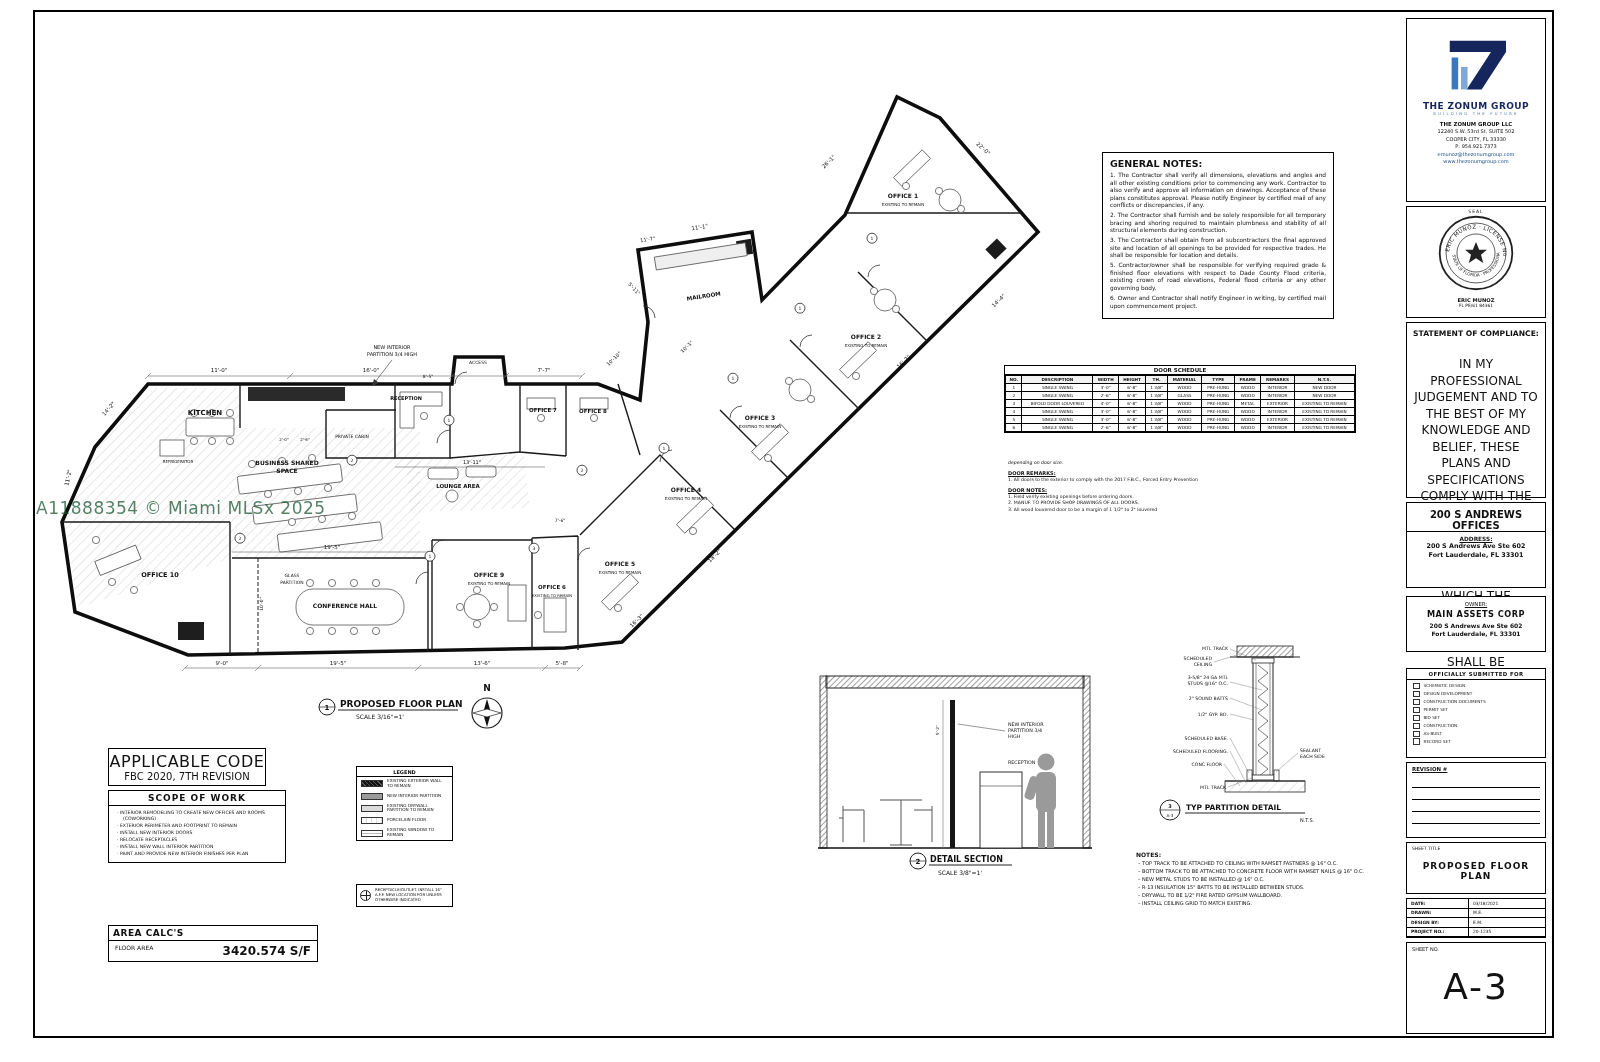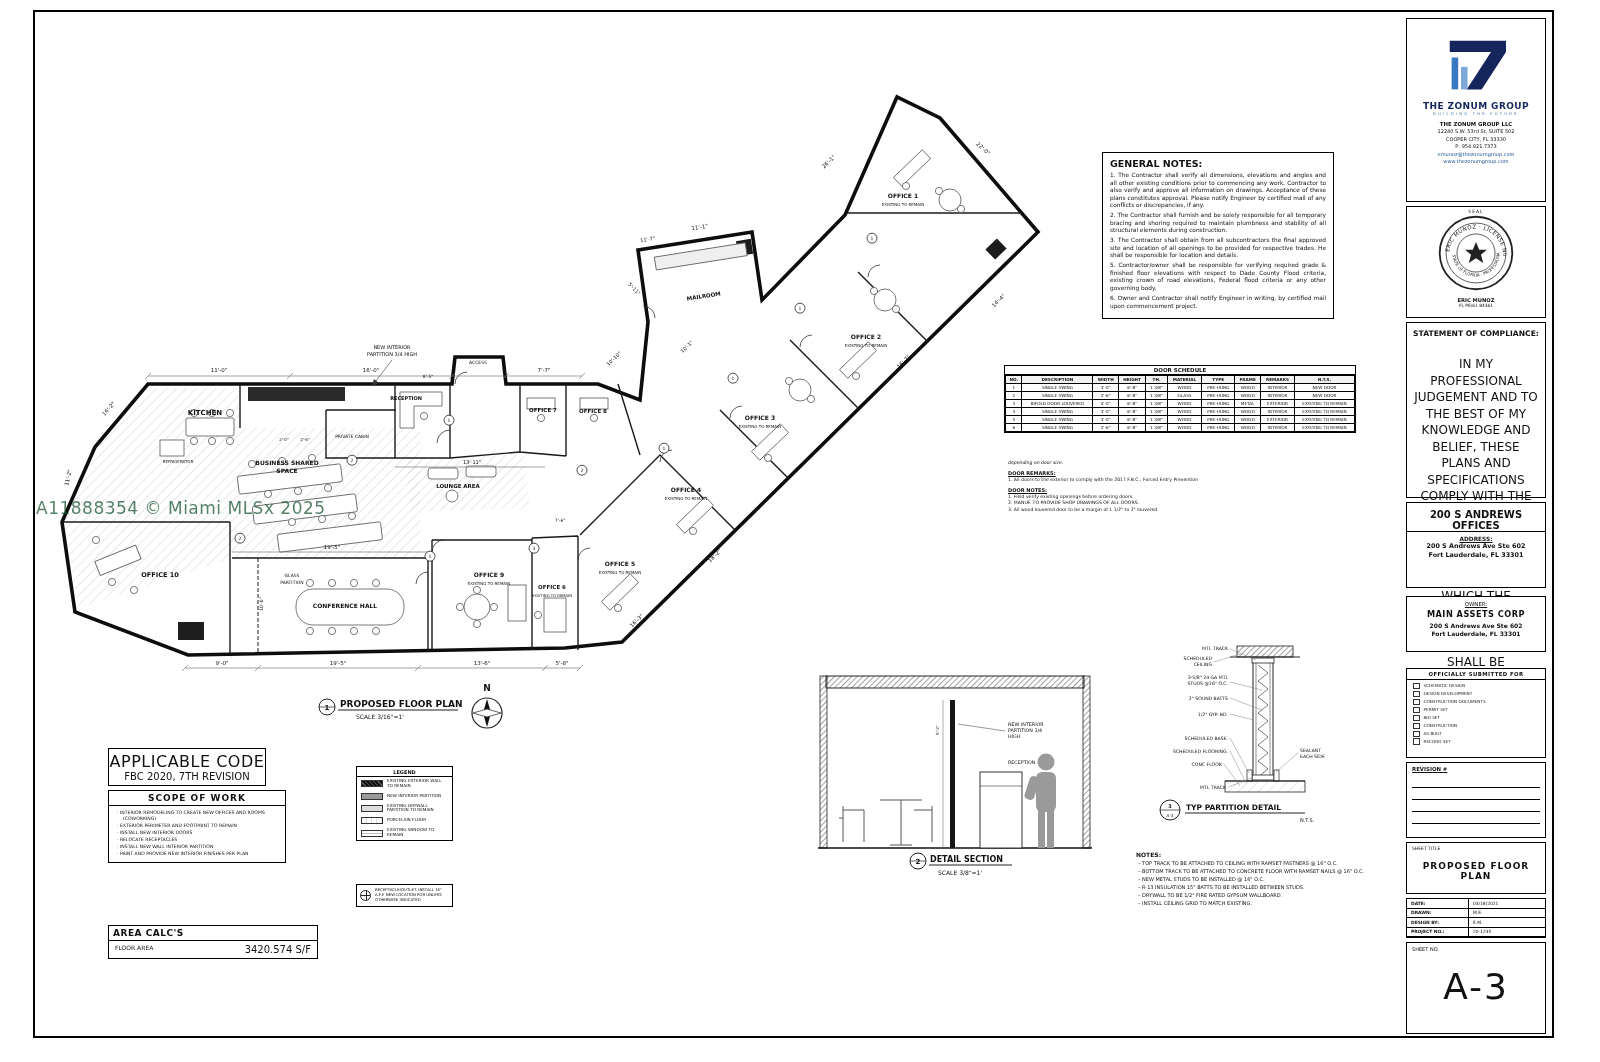--- a/index.html
+++ b/index.html
@@ -44,7 +44,7 @@
   #area-calcs .acal-title{font-size:9px;font-weight:bold;border-bottom:1px solid #000;padding:2px 4px;letter-spacing:.5px}
   #area-calcs .acal-row{display:flex;justify-content:space-between;padding:3px 6px}
   #area-calcs .acal-row .l{font-size:6px}
-  #area-calcs .acal-row .v{font-size:10px;font-weight:normal}
+  #area-calcs .acal-row .v{font-size:12px;font-weight:bold}
   
   #legend{left:356px;top:766px;width:97px}
   #legend .lg-title{font-size:5px;font-weight:bold;text-align:center;border-bottom:1px solid #000;padding:1.5px}

